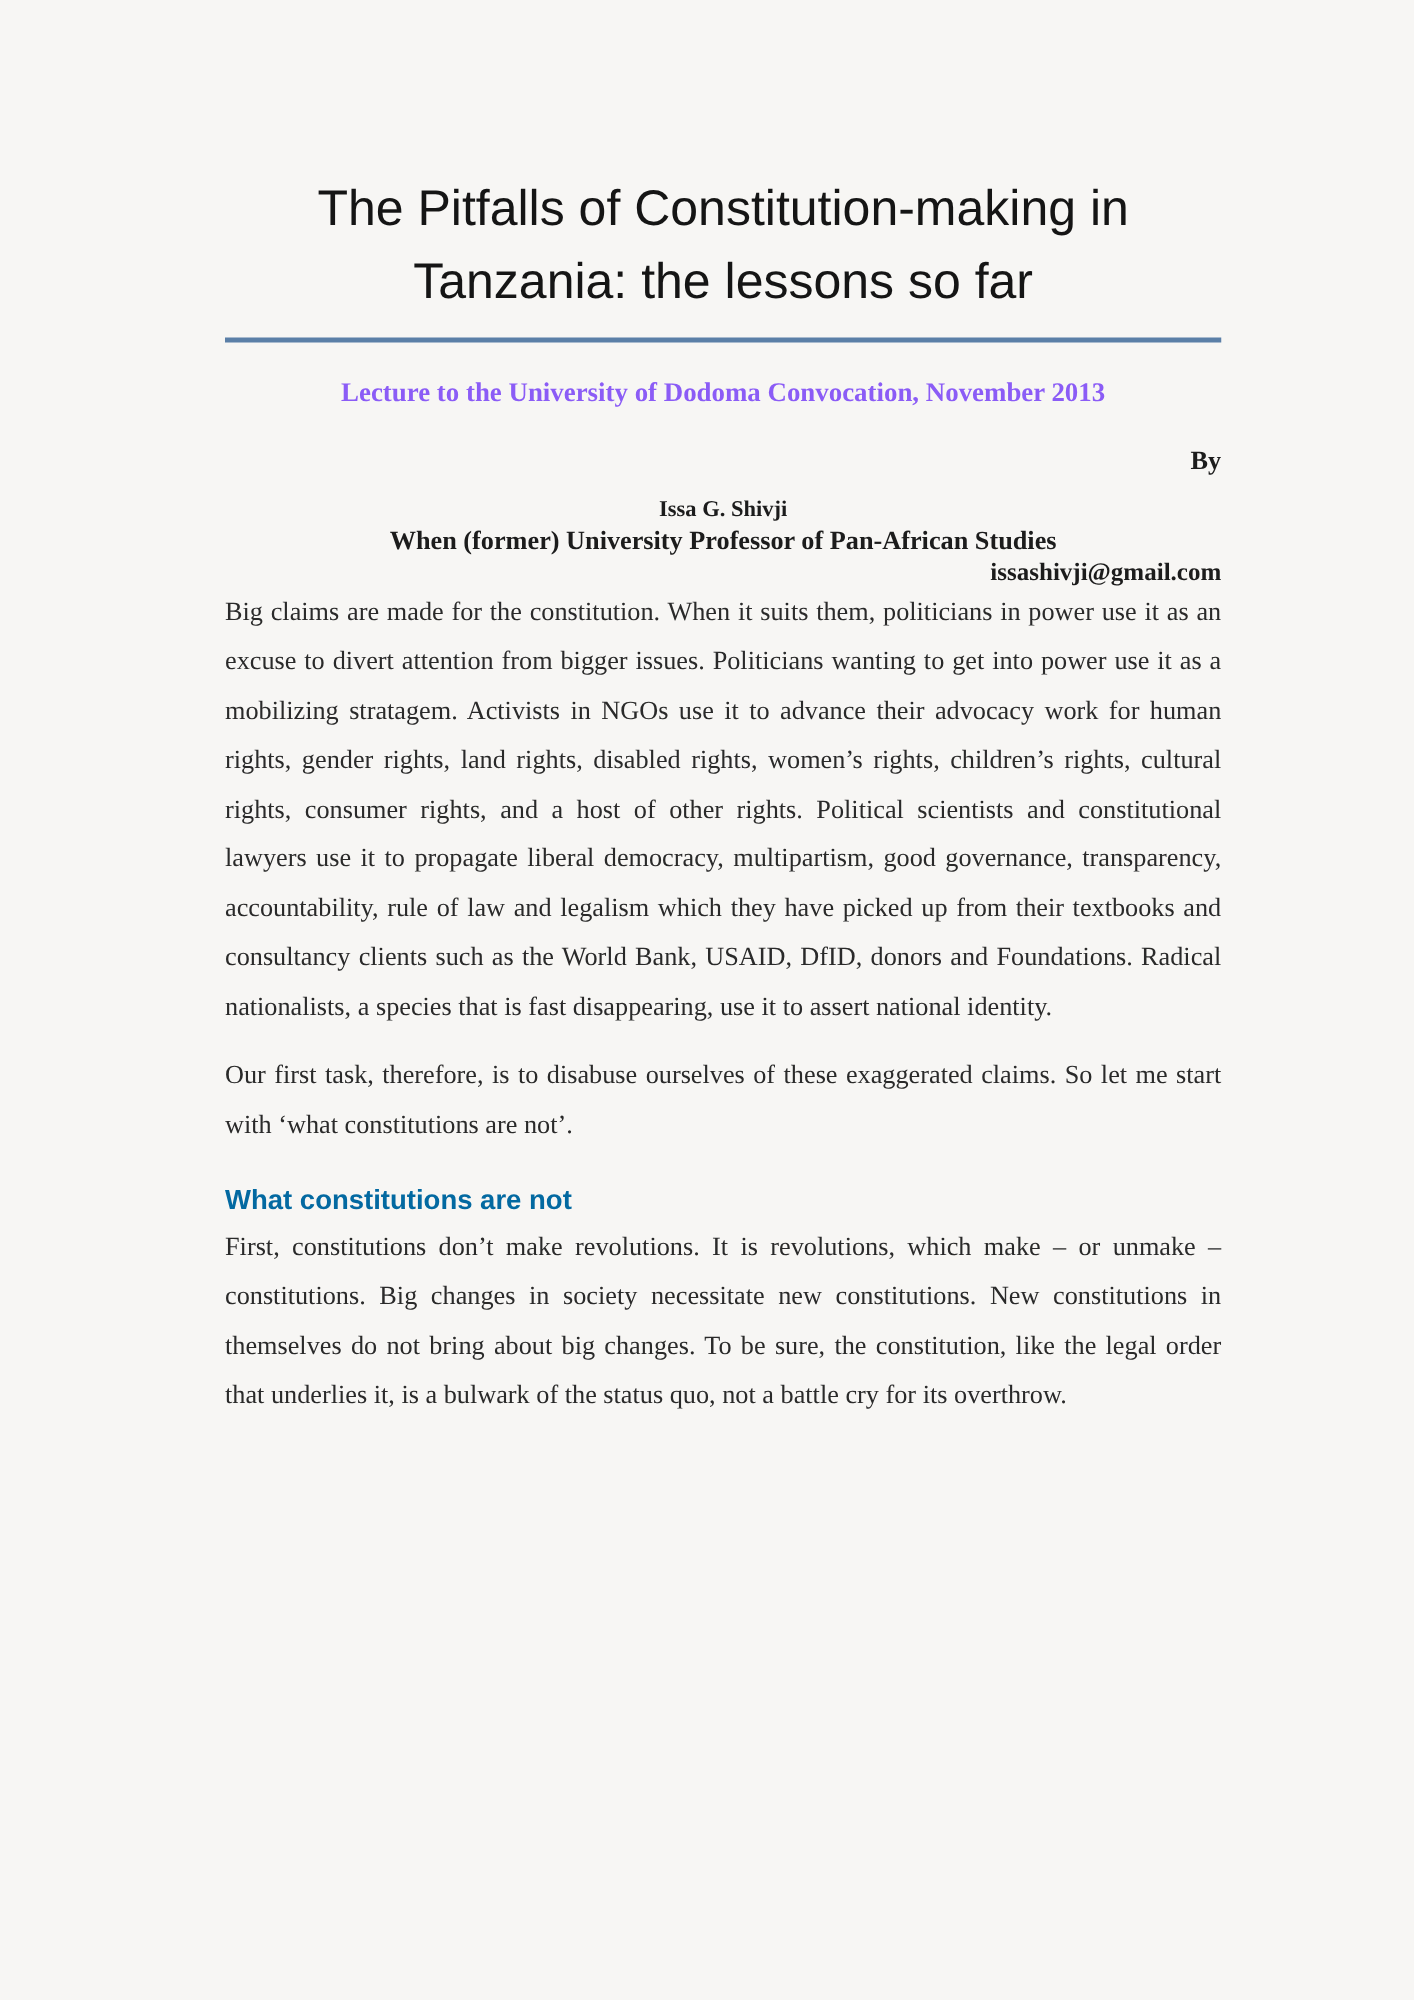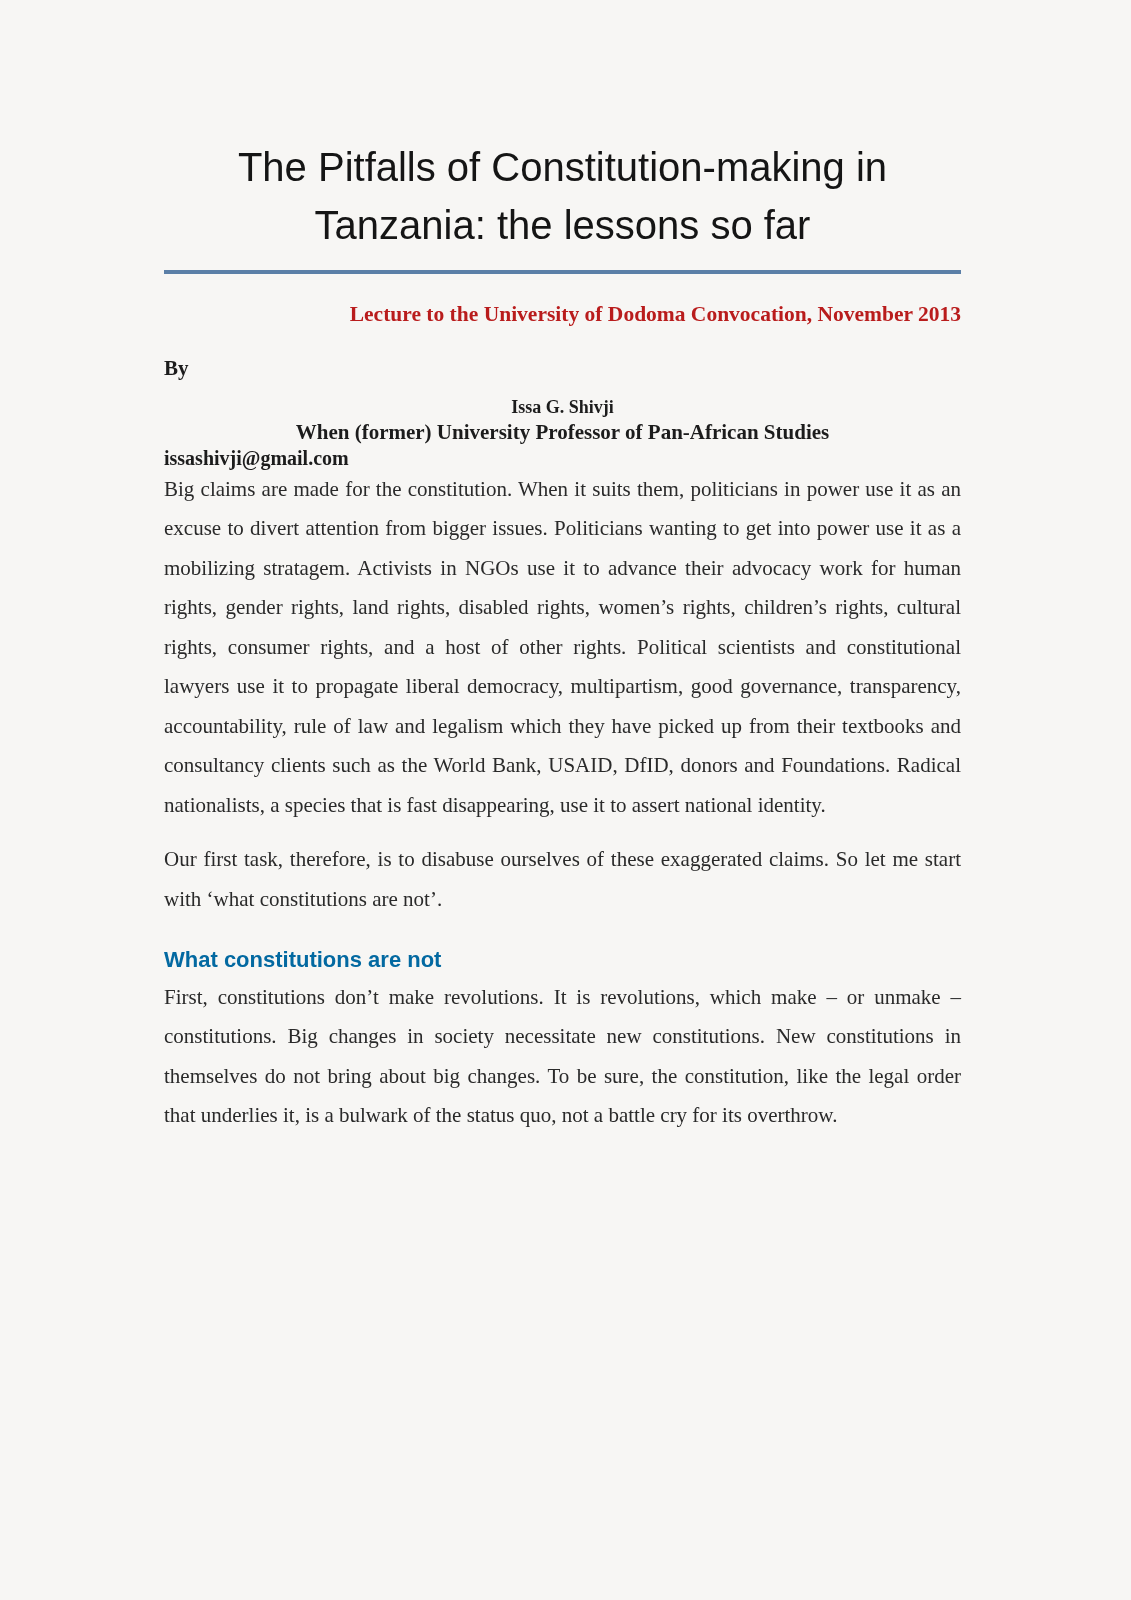--- a/index.html
+++ b/index.html
@@ -18,7 +18,7 @@
   }
   .content {
     position: absolute;
-    left: 164px;
+    left: 180px;
     top: 0;
     width: 797px;
   }

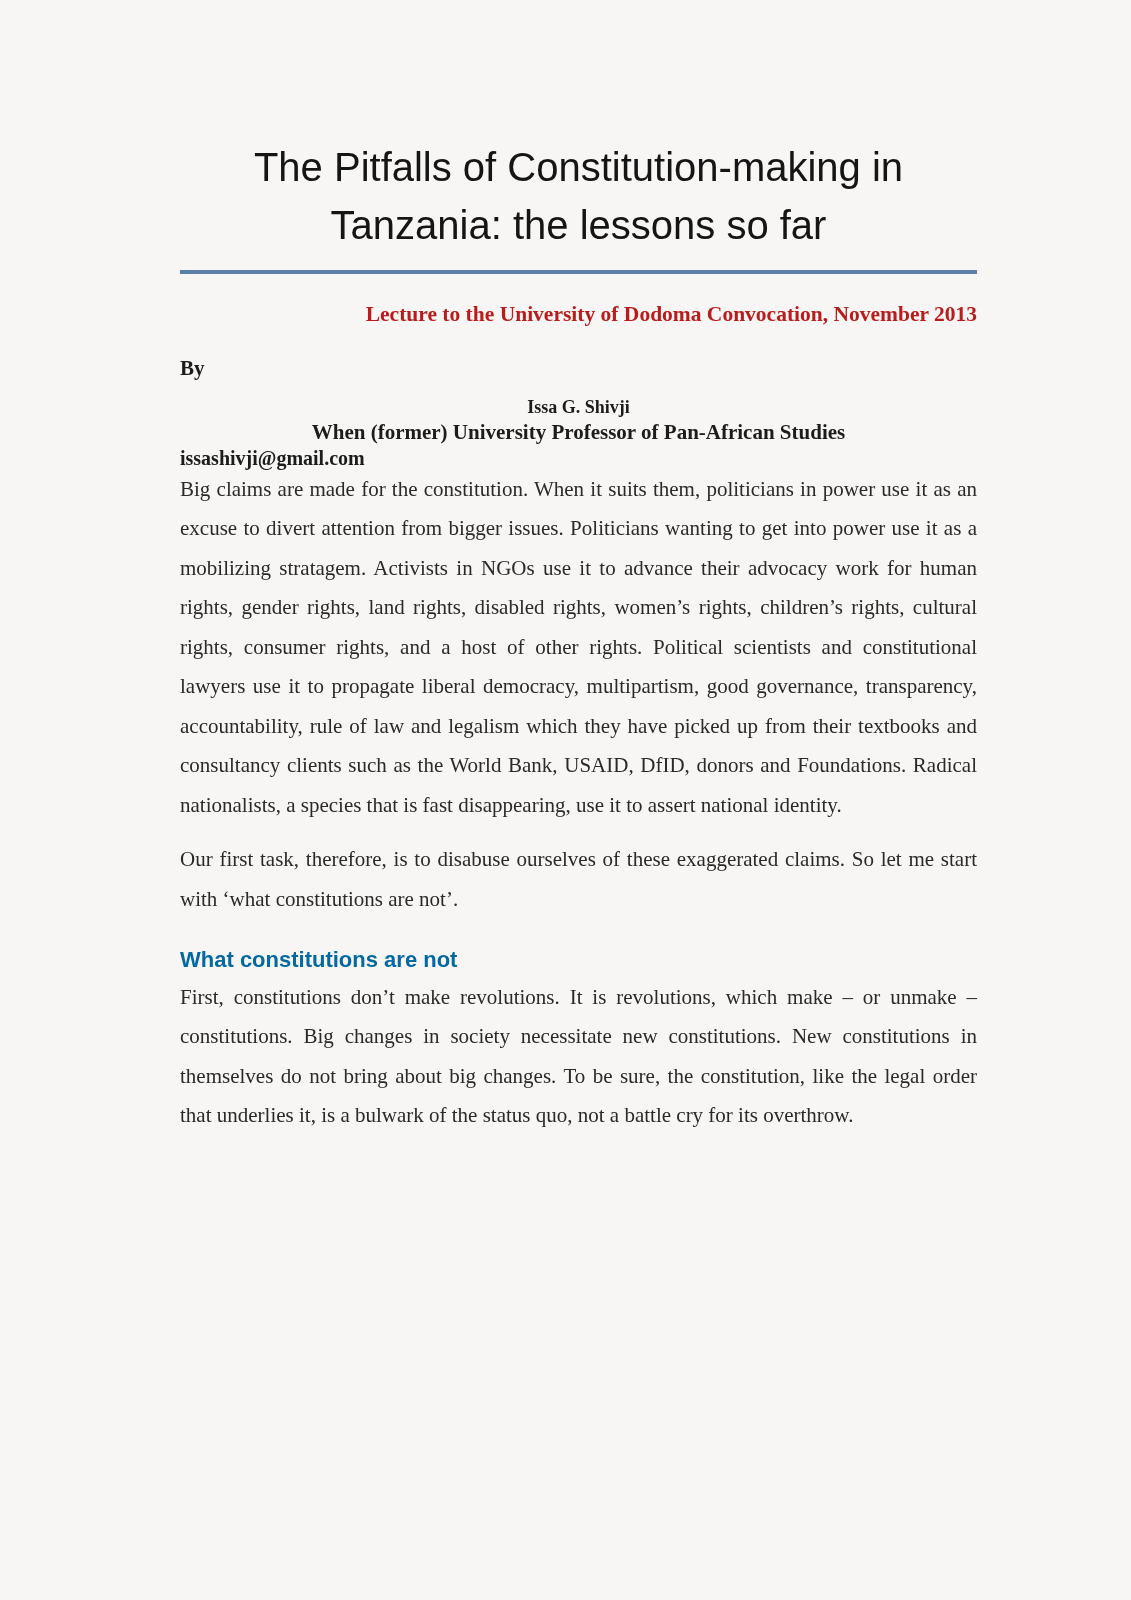--- a/index.html
+++ b/index.html
@@ -37,8 +37,8 @@
     margin-top: 28px;
     font-size: 21.5px;
     font-weight: bold;
-    text-align: right;
-    color: #b91c1c;
+    text-align: center;
+    color: #8b5cf6;
   }
   .byline {
     margin-top: 29px;

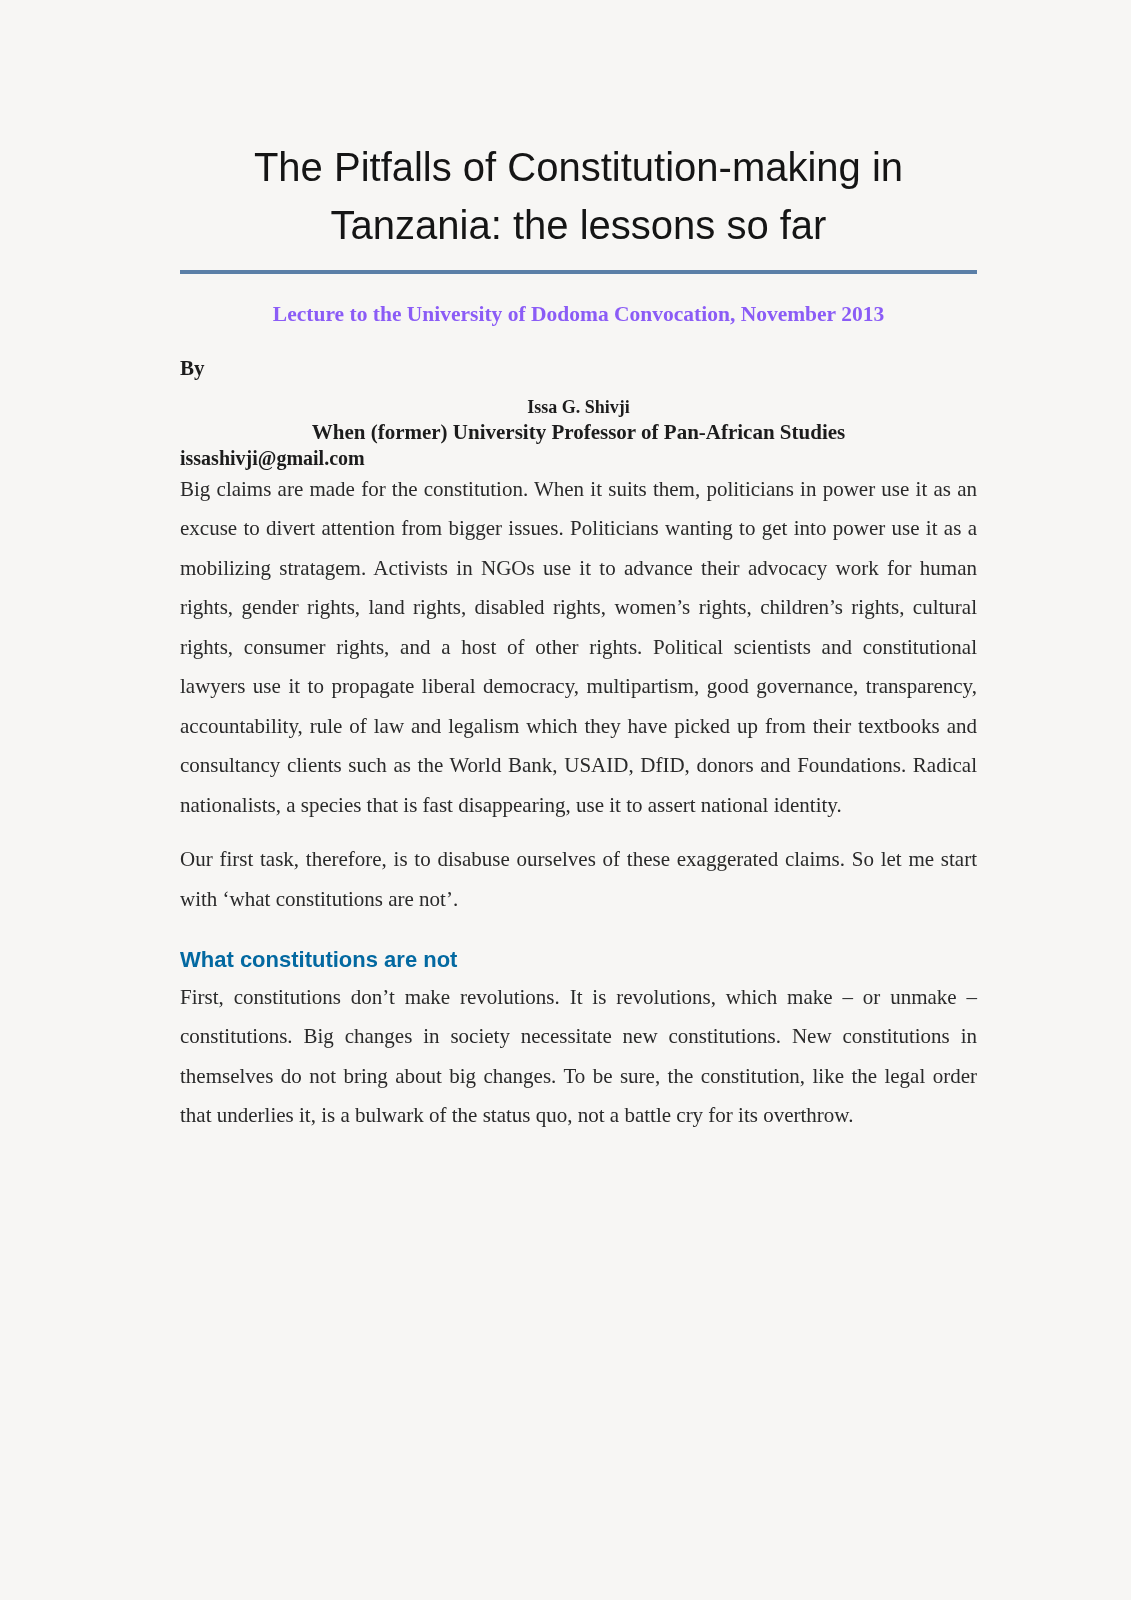--- a/index.html
+++ b/index.html
@@ -44,7 +44,7 @@
     margin-top: 29px;
     font-size: 21px;
     font-weight: bold;
-    text-align: left;
+    text-align: right;
     color: #1c1c1c;
   }
   .author-name {

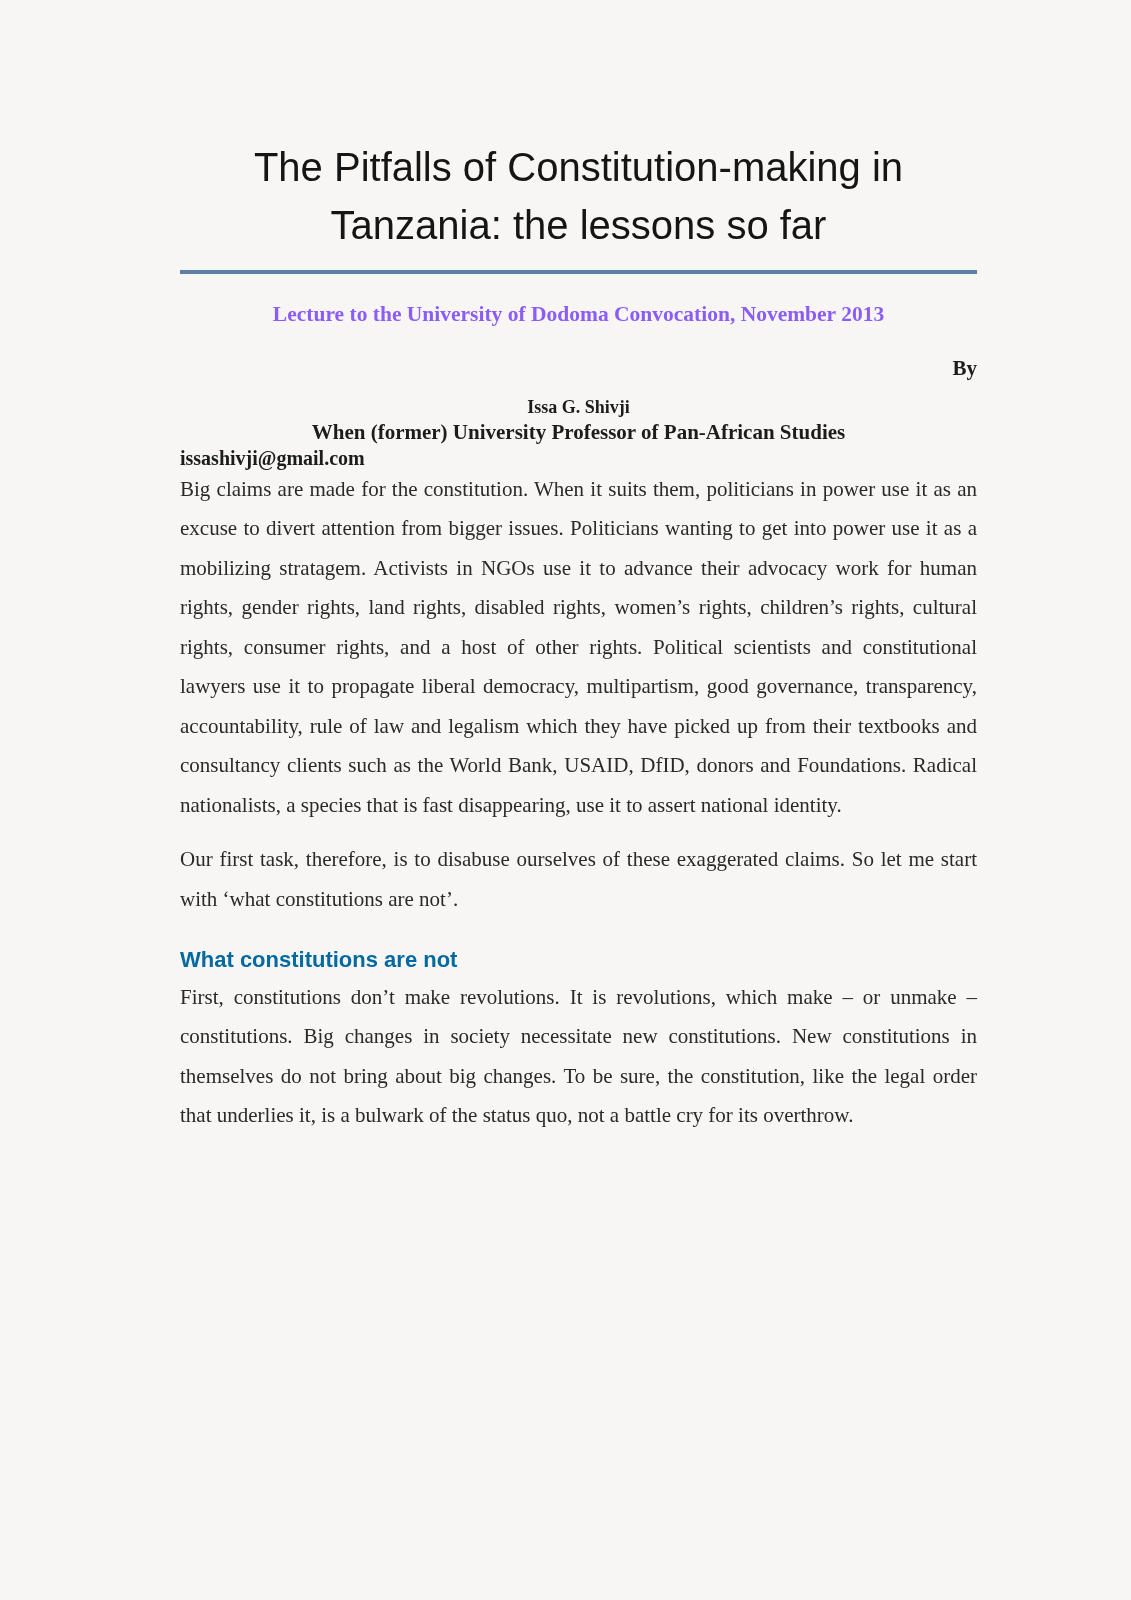--- a/index.html
+++ b/index.html
@@ -64,7 +64,7 @@
   .author-email {
     font-size: 20px;
     font-weight: bold;
-    text-align: left;
+    text-align: right;
     color: #1c1c1c;
   }
   .body-text {

